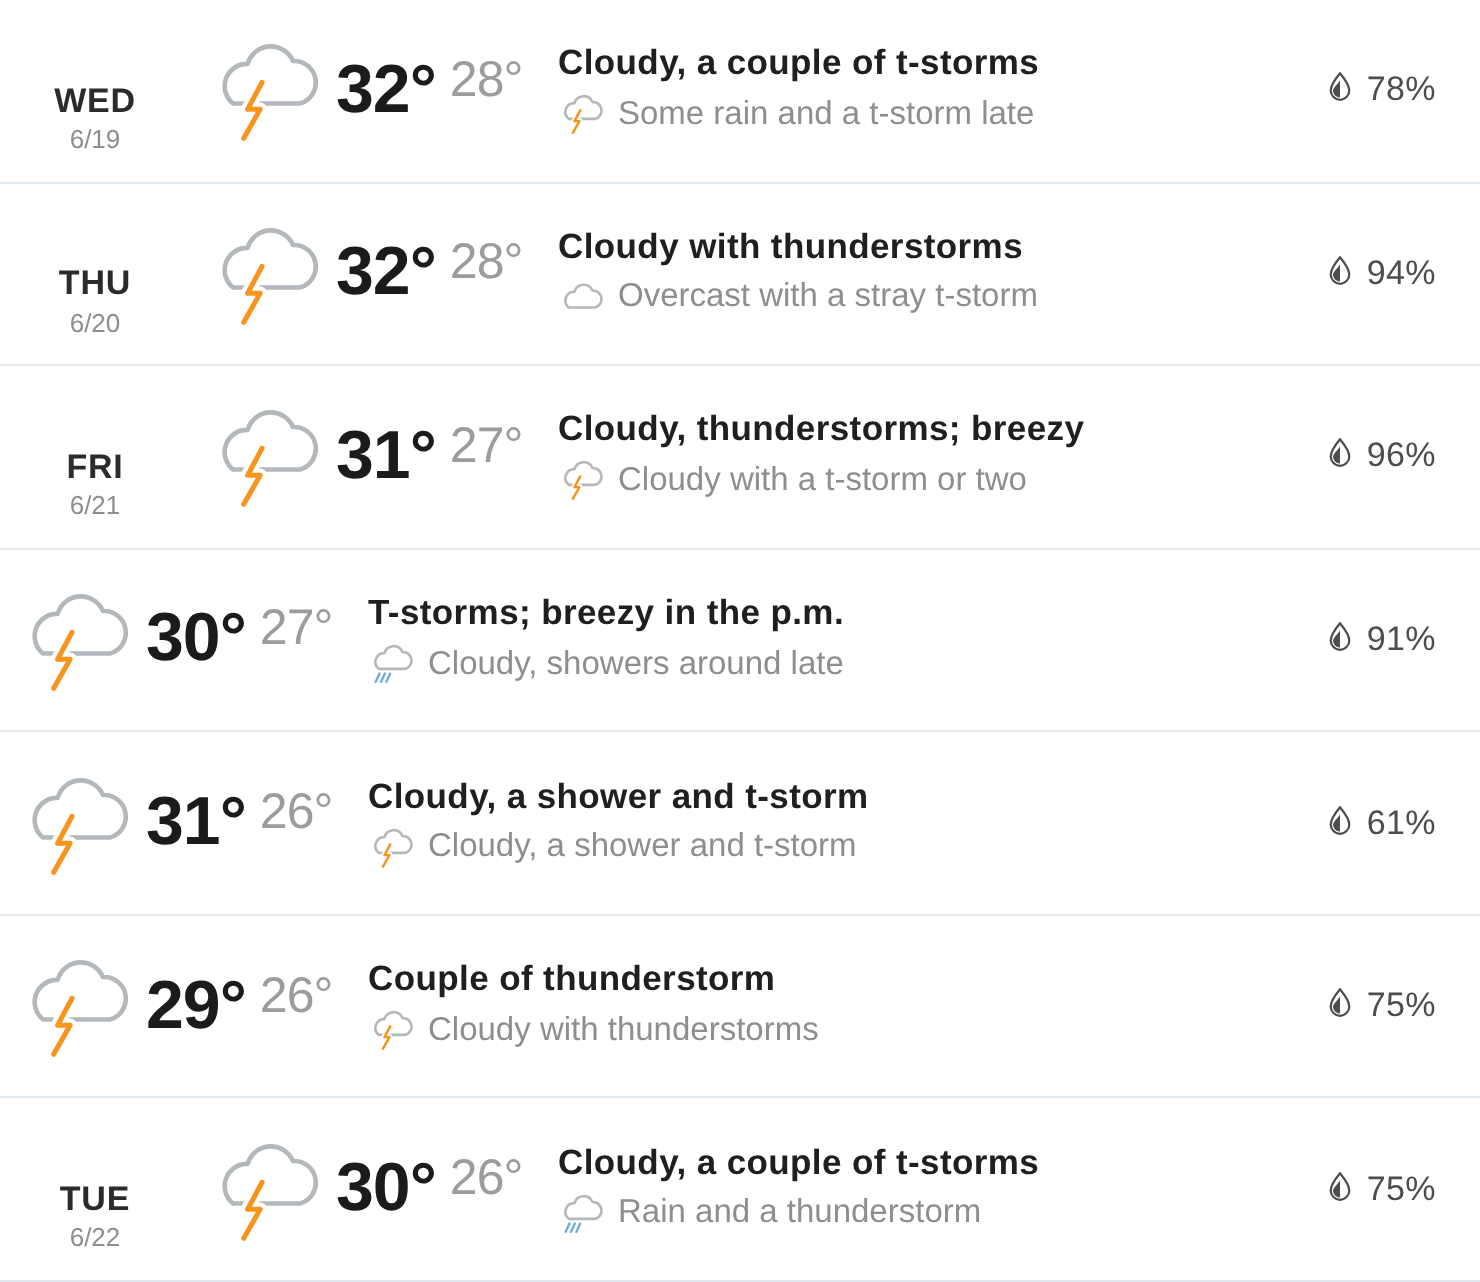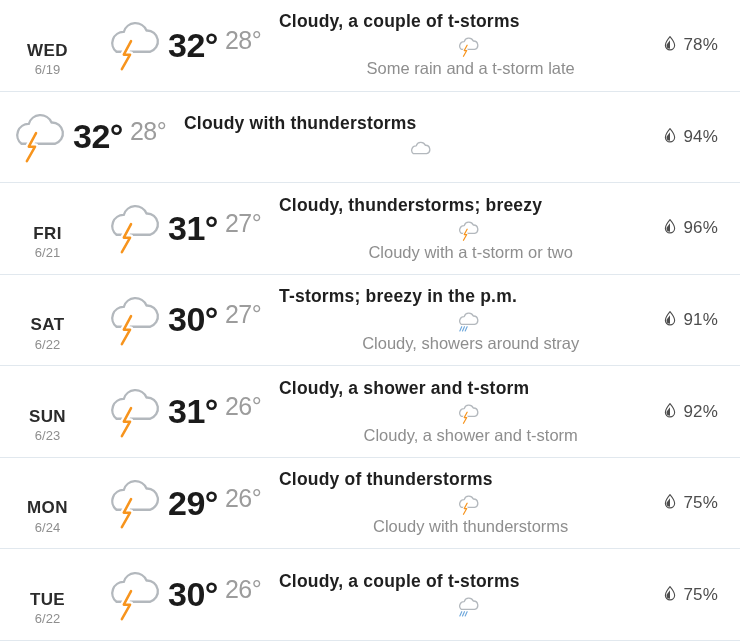--- a/index.html
+++ b/index.html
@@ -86,7 +86,6 @@
     display:flex;
     align-items:center;
     margin-top:4px;
-    flex-direction:column;
   }
   .subicon{display:inline-flex;margin-right:7px;}
   .subicon svg{display:block;}

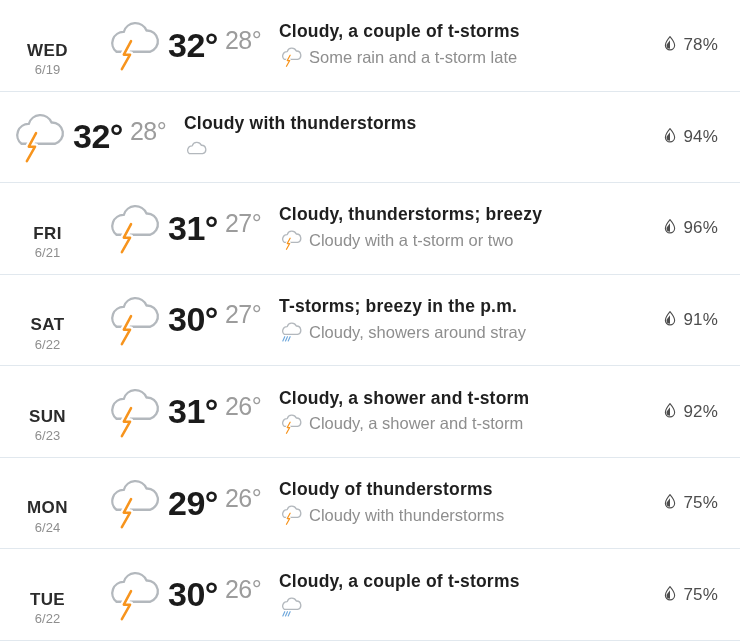--- a/index.html
+++ b/index.html
@@ -160,6 +160,10 @@
   </div>
 
   <div class="row">
+    <div class="col-day">
+      <div class="day">THU</div>
+      <div class="date">6/20</div>
+    </div>
 
     <div class="col-icon">
       <span>

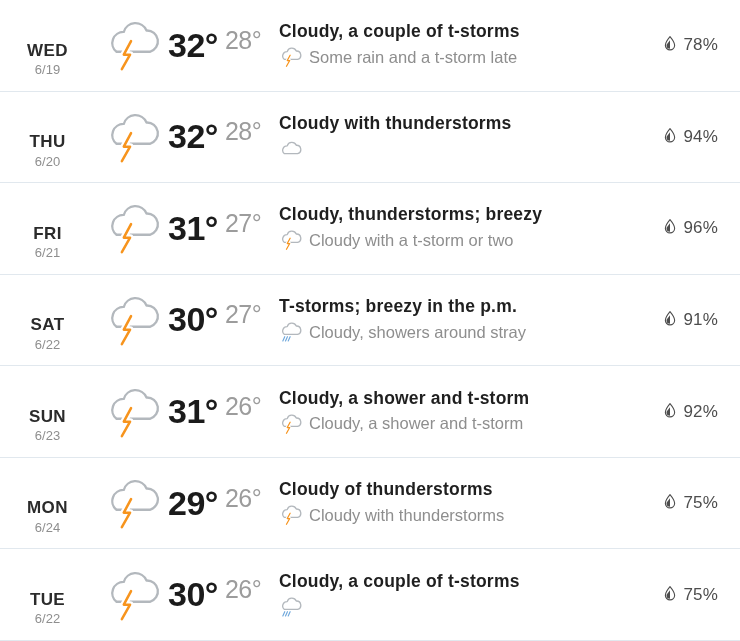--- a/index.html
+++ b/index.html
@@ -190,6 +190,7 @@
           </svg>
         </span>
 
+        <span class="detail-text">Overcast with a stray t-storm</span>
       </div>
     </div>
 

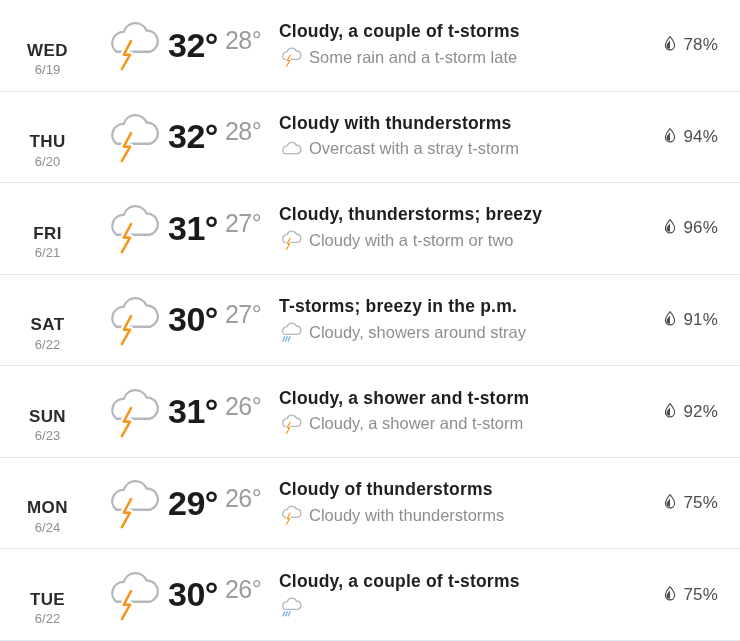--- a/index.html
+++ b/index.html
@@ -253,10 +253,6 @@
   </div>
 
   <div class="row">
-    <div class="col-day">
-      <div class="day">SAT</div>
-      <div class="date">6/22</div>
-    </div>
 
     <div class="col-icon">
       <span>

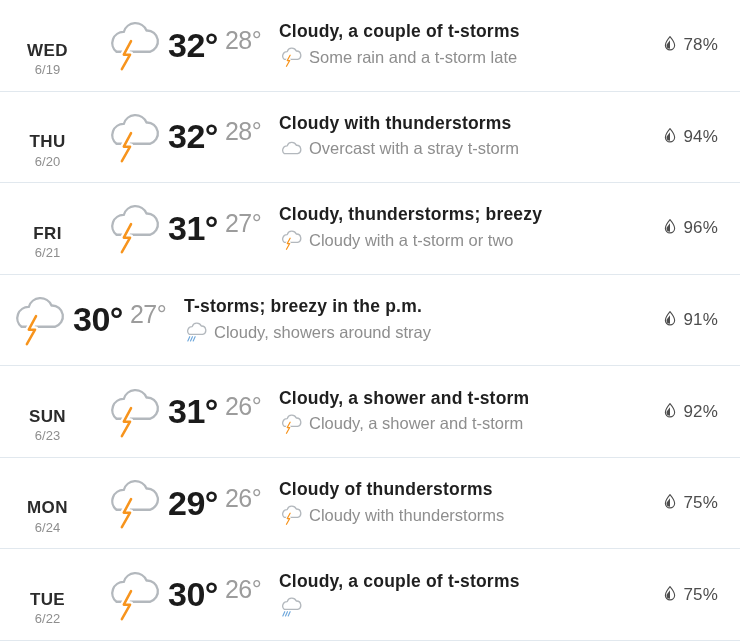--- a/index.html
+++ b/index.html
@@ -281,7 +281,7 @@
             <line x1="14.5" y1="19.5" x2="12" y2="25" stroke="var(--rain-blue)" stroke-width="1.5" stroke-linecap="round"></line>
           </svg>
         </span>
-        <span class="detail-text">Cloudy, showers around stray</span>
+        <span class="detail-text">Cloudy, showers around late</span>
       </div>
     </div>
 

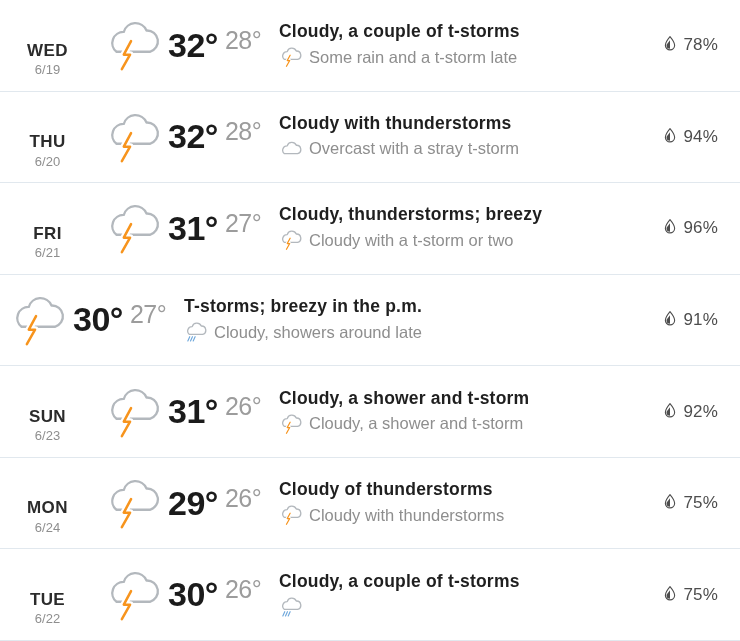--- a/index.html
+++ b/index.html
@@ -297,10 +297,6 @@
   </div>
 
   <div class="row">
-    <div class="col-day">
-      <div class="day">SUN</div>
-      <div class="date">6/23</div>
-    </div>
 
     <div class="col-icon">
       <span>

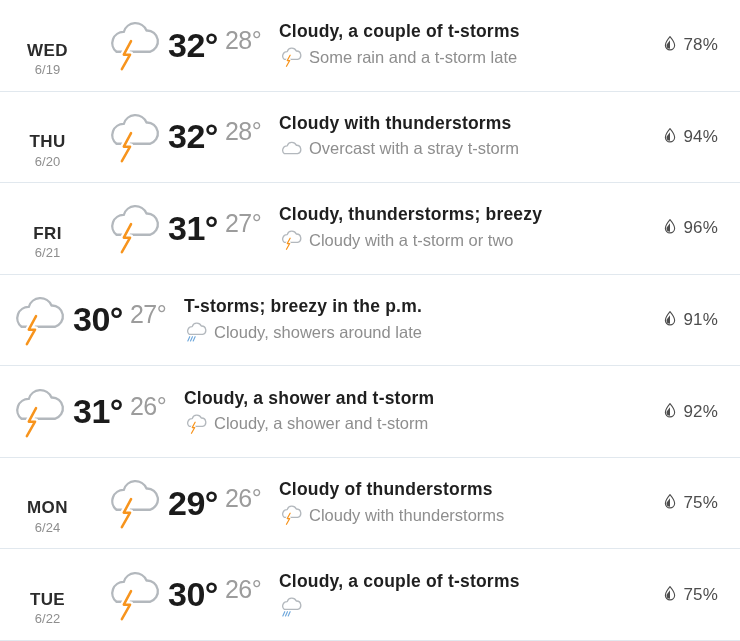--- a/index.html
+++ b/index.html
@@ -335,7 +335,7 @@
           <path d="M10 6.5 C 8.2 9 5.6 11.5 5.6 12.8 A 4.4 4.4 0 0 0 10 17.2 Z" fill="var(--precip)"></path>
         </svg>
       </span>
-      <span class="precip-text">92%</span>
+      <span class="precip-text">61%</span>
     </div>
   </div>
 

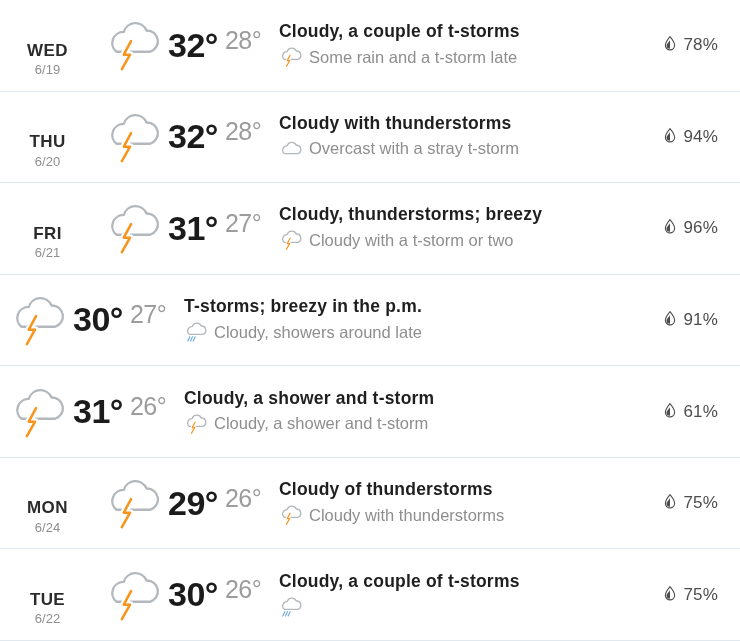--- a/index.html
+++ b/index.html
@@ -361,7 +361,7 @@
     </div>
 
     <div class="col-desc">
-      <div class="headline">Cloudy of thunderstorms</div>
+      <div class="headline">Couple of thunderstorm</div>
       <div class="detail">
         <span class="subicon">
           <svg width="23" height="23" viewBox="0 0 30 28" fill="none">

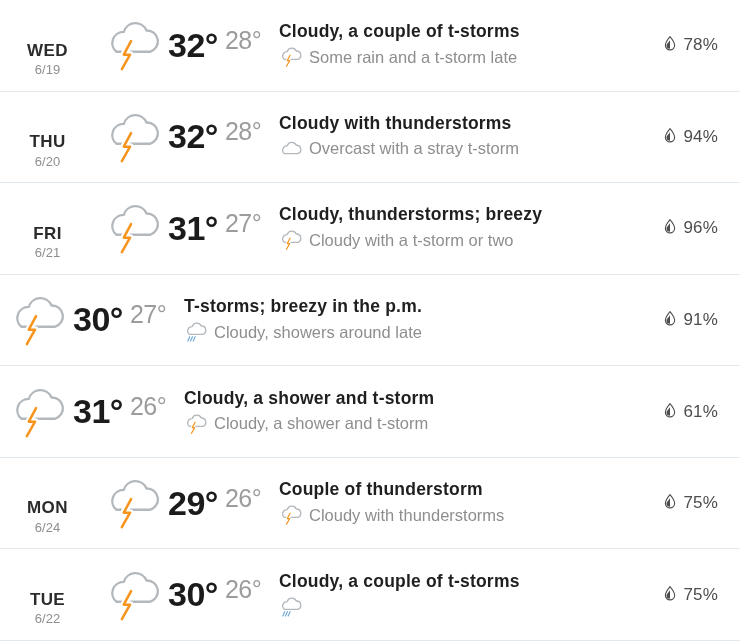--- a/index.html
+++ b/index.html
@@ -340,10 +340,6 @@
   </div>
 
   <div class="row">
-    <div class="col-day">
-      <div class="day">MON</div>
-      <div class="date">6/24</div>
-    </div>
 
     <div class="col-icon">
       <span>

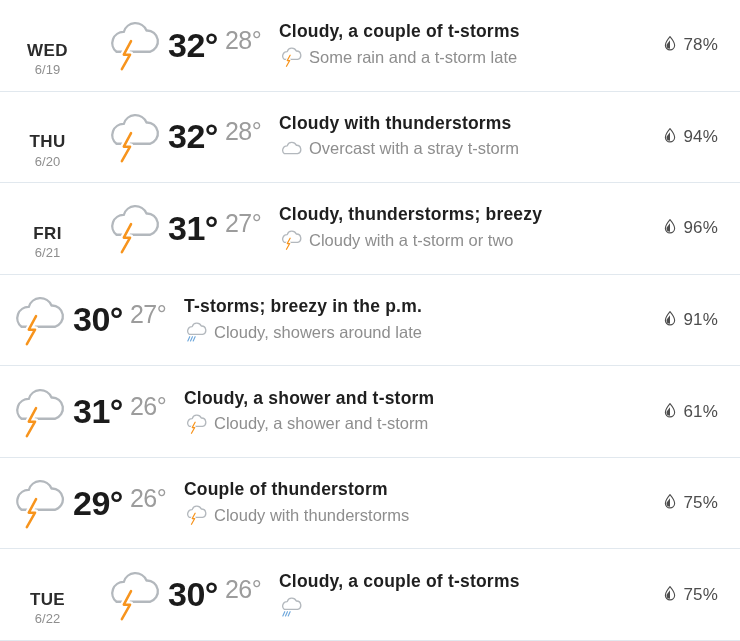--- a/index.html
+++ b/index.html
@@ -415,6 +415,7 @@
             <line x1="14.5" y1="19.5" x2="12" y2="25" stroke="var(--rain-blue)" stroke-width="1.5" stroke-linecap="round"></line>
           </svg>
         </span>
+        <span class="detail-text">Rain and a thunderstorm</span>
       </div>
     </div>
 

